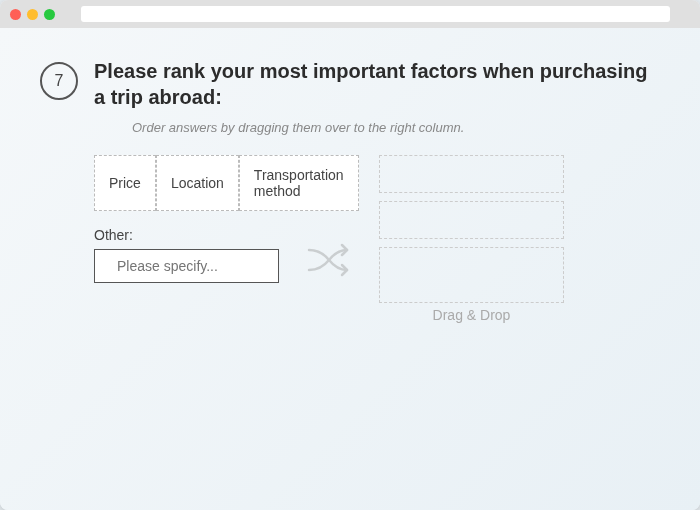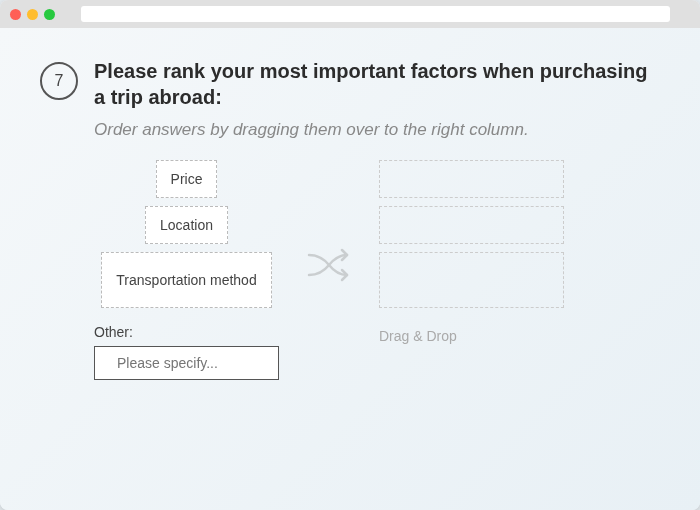--- a/index.html
+++ b/index.html
@@ -94,10 +94,11 @@
     }
 
     .question-instruction {
-      font-size: 17px;
+      font-size: 13px;
       color: #888;
       font-style: italic;
       margin-bottom: 20px;
+      margin-left: 38px;
     }
 
     .drag-drop-area {

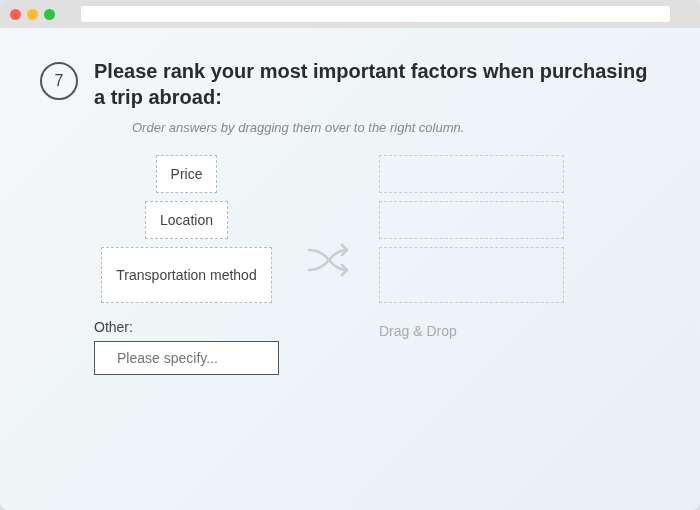--- a/index.html
+++ b/index.html
@@ -109,10 +109,8 @@
 
     .source-column {
       display: flex;
-      flex-direction: column;
-      gap: 8px;
-      width: 185px;
-      align-items: center;
+      flex-direction: row;
+      width: 185px;
     }
 
     .drag-item {

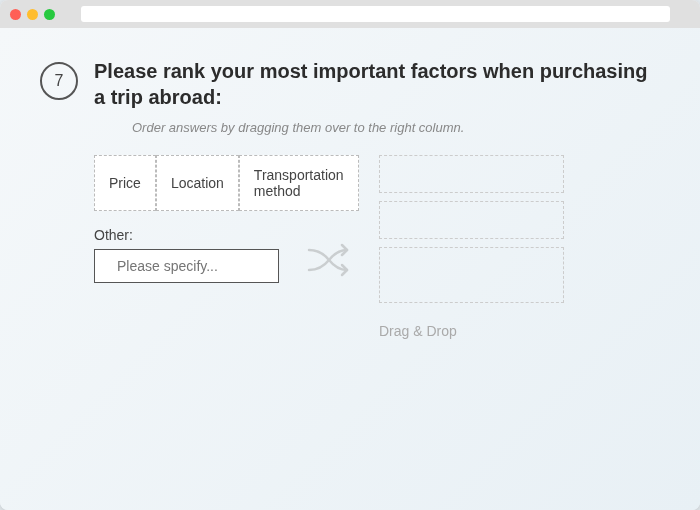--- a/index.html
+++ b/index.html
@@ -189,7 +189,8 @@
     .drag-drop-label {
       font-size: 14px;
       color: #aaa;
-      margin-top: 20px;
+      margin-top: 4px;
+      text-align: center;
       width: 185px;
     }
   </style>

